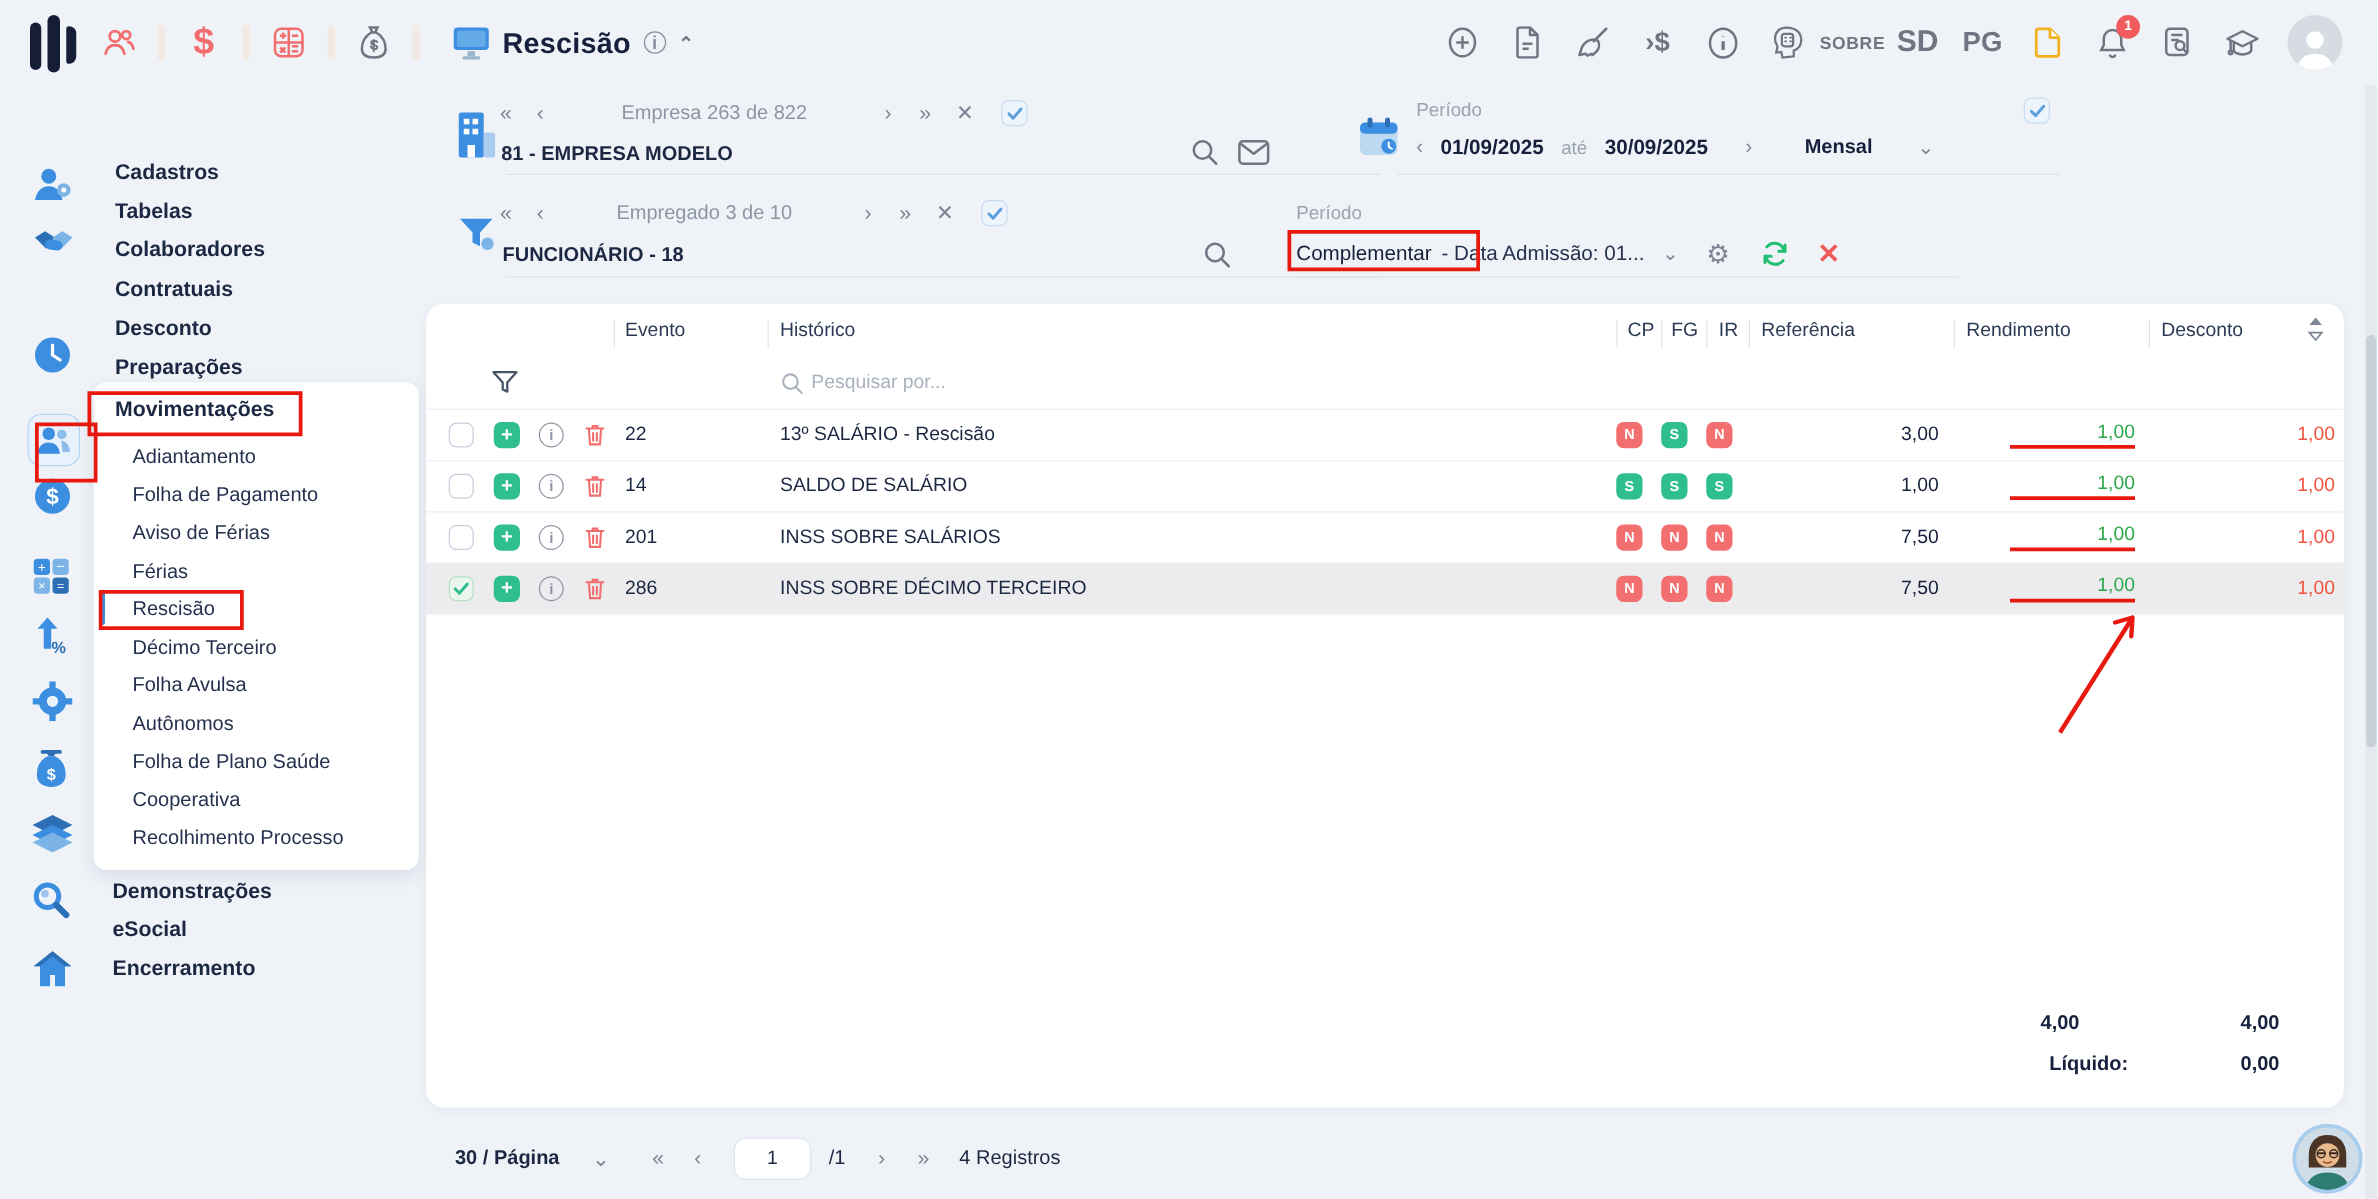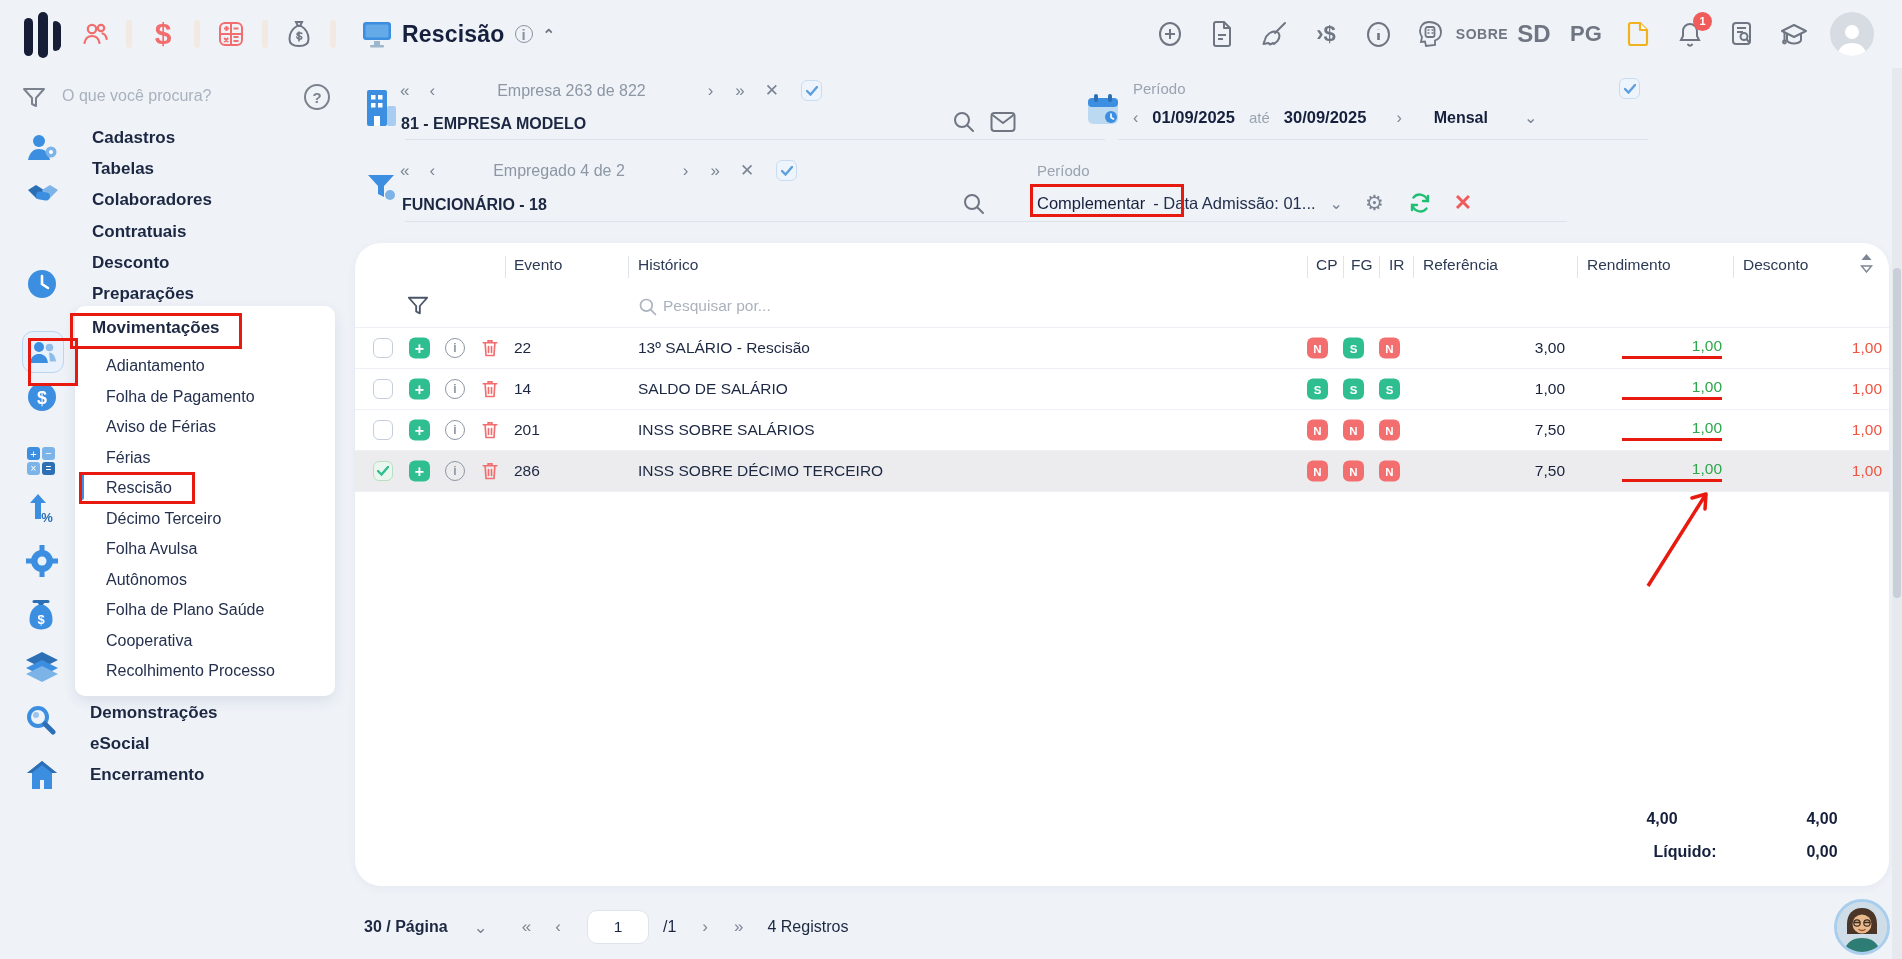--- a/index.html
+++ b/index.html
@@ -221,15 +221,6 @@
     </div>
   </div>
 
-  <div class="side-search">
-    <span class="abs" style="left:22px;top:8px;color:#7b828e;">
-      <svg width="24" height="24" viewBox="0 0 24 24" fill="none" stroke="currentColor" stroke-width="2" stroke-linejoin="round">
-          <path d="M2 3h20l-8 9v8l-4-2v-6z"></path>
-        </svg>
-    </span>
-    <span class="ph">O que você procura?</span>
-    <span class="help">?</span>
-  </div>
 
   <span class="rail-ic" style="top:132px">
     <svg width="32" height="30" viewBox="0 0 32 30">

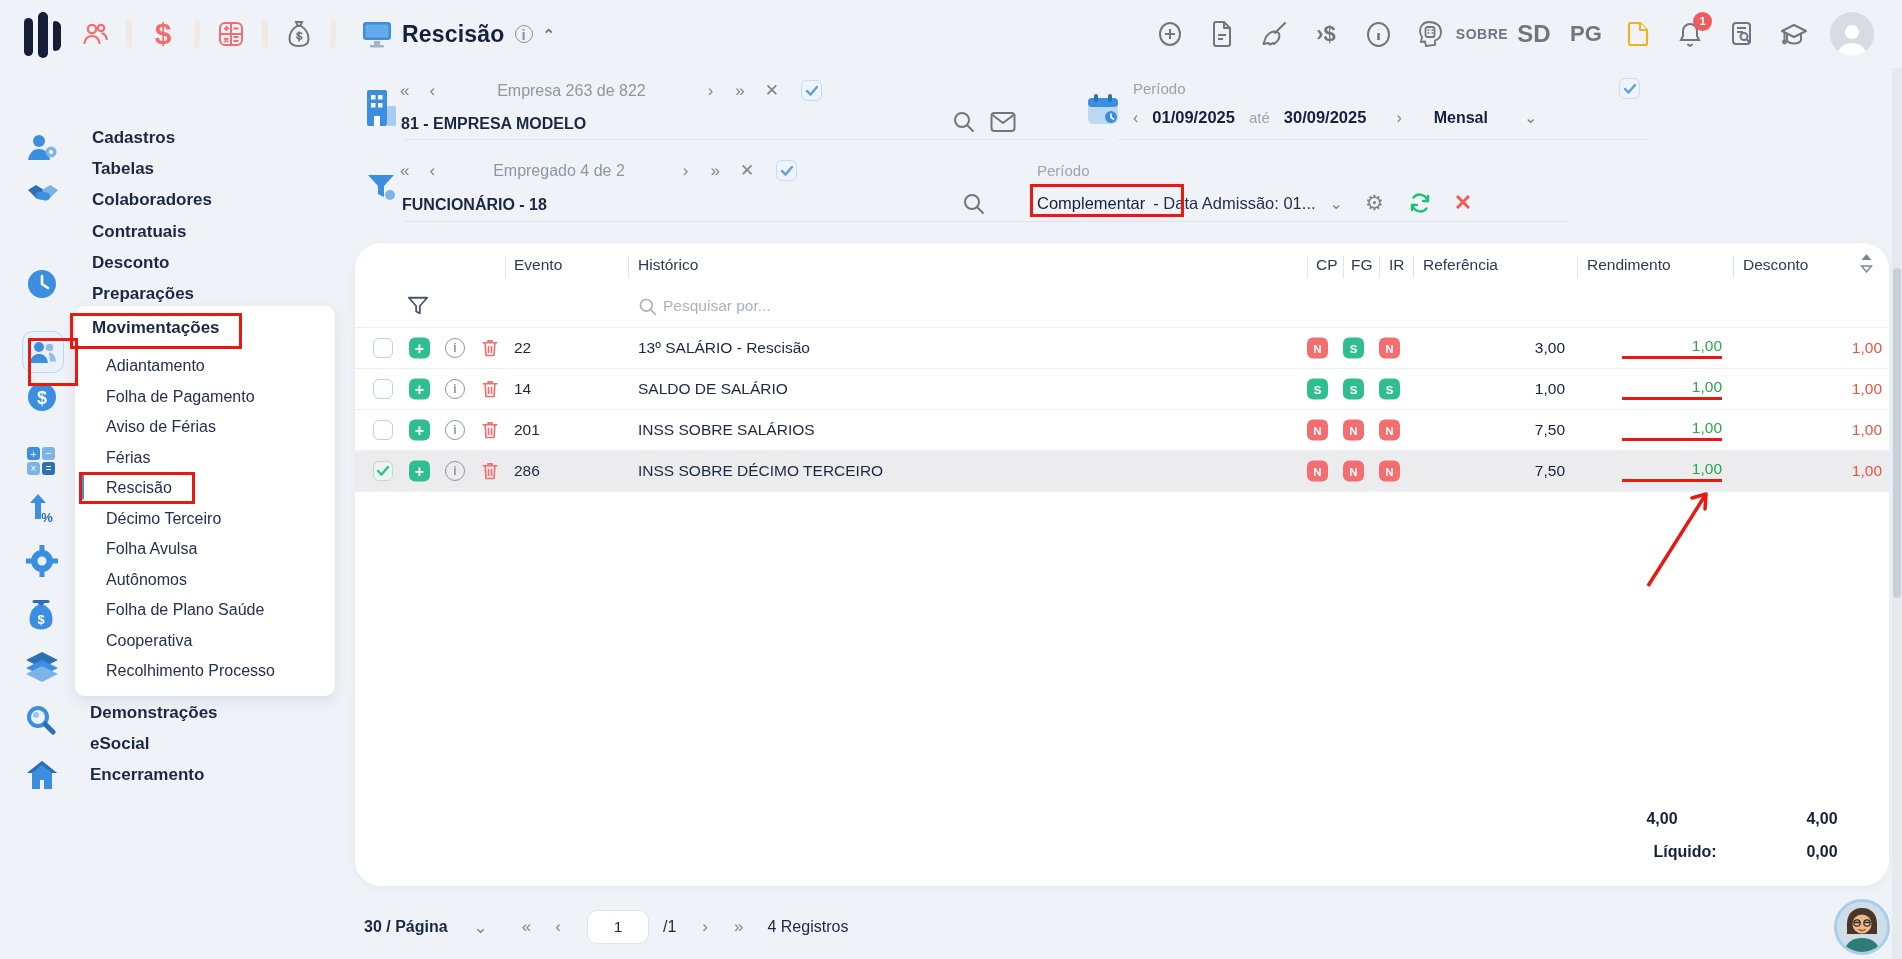--- a/index.html
+++ b/index.html
@@ -394,7 +394,7 @@
     <span class="pgray">até</span>
     <span class="pdate">30/09/2025</span>
     <span class="chev" style="margin-left:16px">›</span>
-    <span class="pmode" style="margin-left:18px">Mensal</span>
+    <span class="pmode" style="margin-left:28px">Mensal</span>
     <span class="chev" style="margin-left:22px">⌄</span>
   </div>
   <span class="cbox abs" style="left:1619px;top:78px">

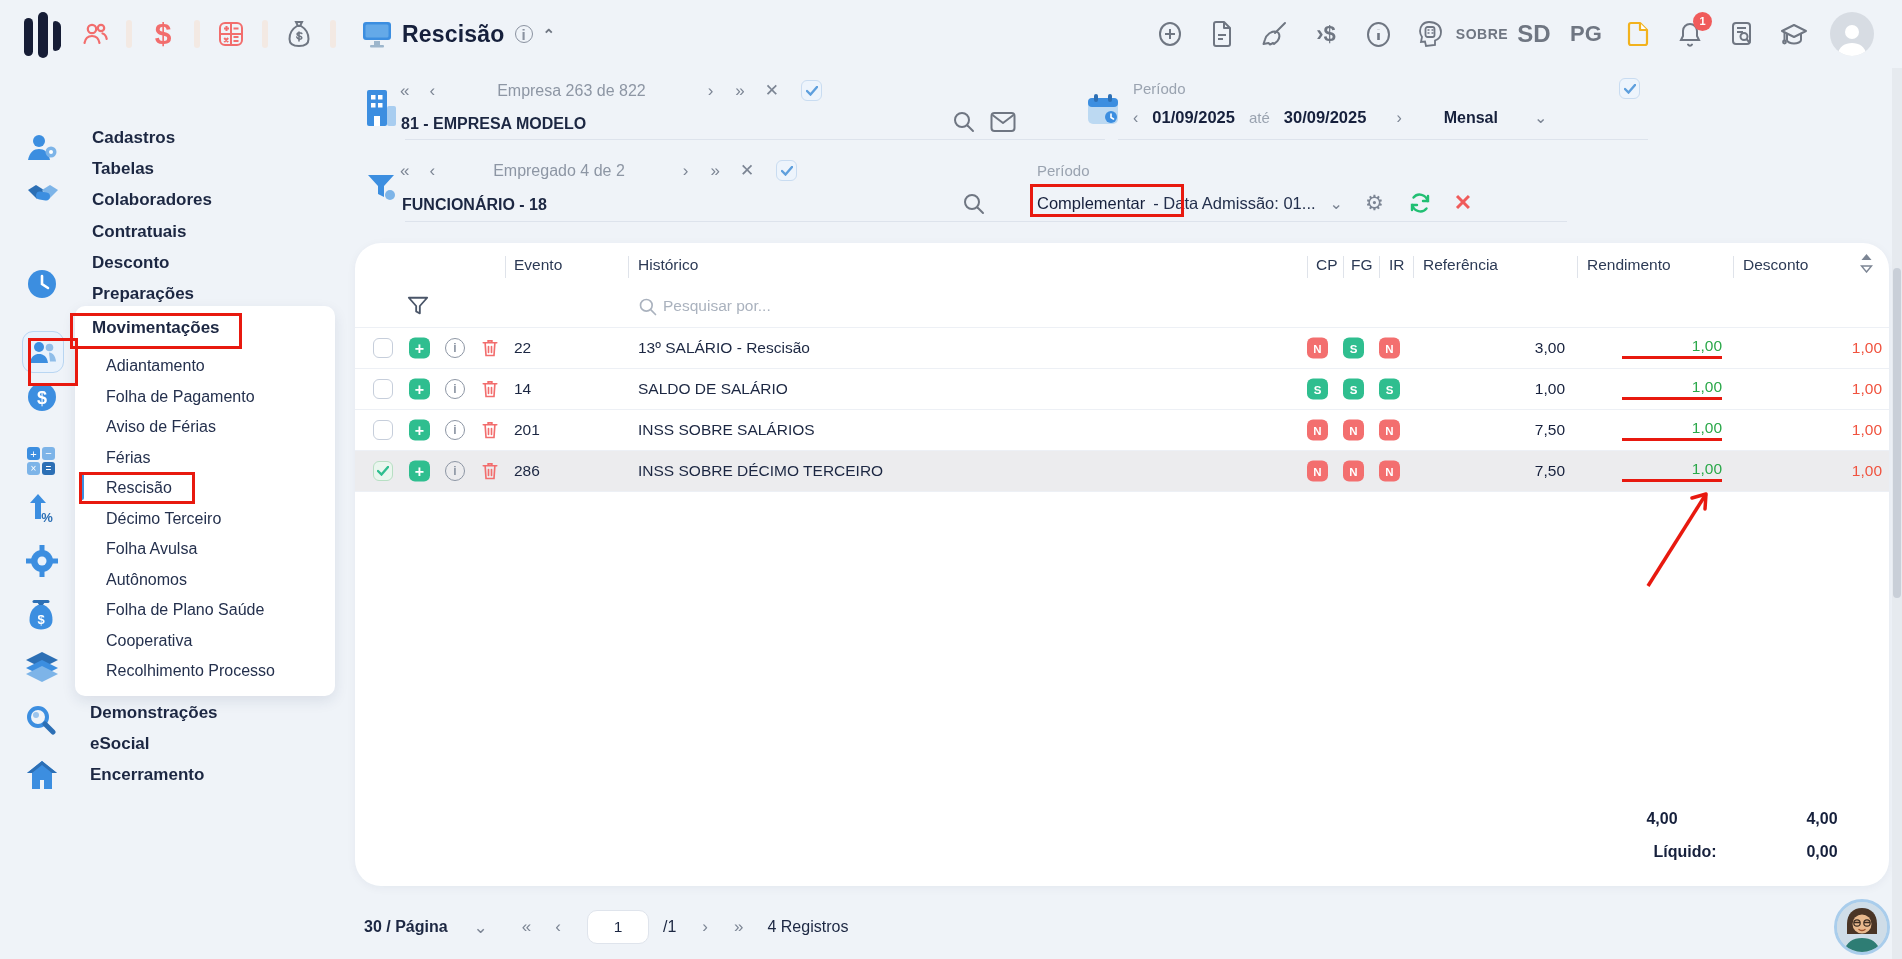--- a/index.html
+++ b/index.html
@@ -413,7 +413,7 @@
   <div class="abs nav-row" style="left:400px;top:160px">
     <span class="nv b">«</span>
     <span class="nv">‹</span>
-    <span style="padding:0 36px;">Empregado 4 de 2</span>
+    <span style="padding:0 36px;">Empregado 3 de 10</span>
     <span class="nv">›</span>
     <span class="nv b">»</span>
     <span class="nav-x">✕</span>

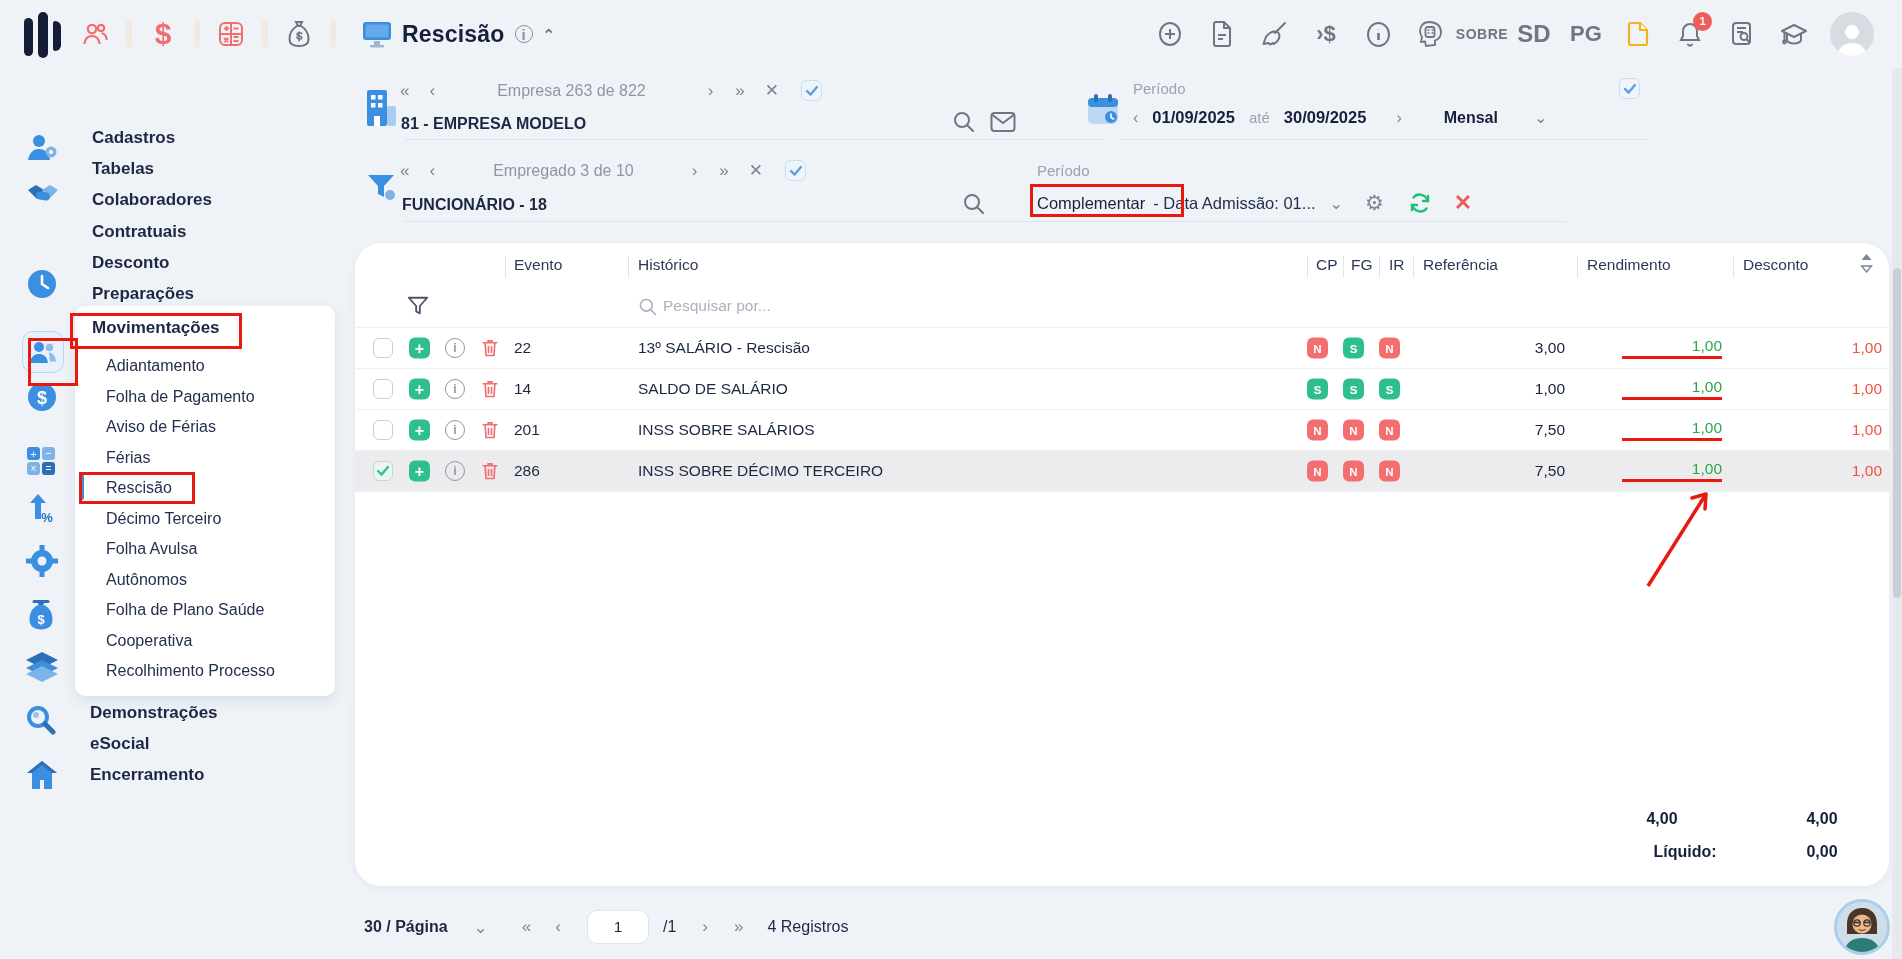--- a/index.html
+++ b/index.html
@@ -60,7 +60,7 @@
   .chev { color:#7c8594; font-size:16px; }
 
   
-  .card { position:absolute; left:355px; top:243px; width:1534px; height:643px; background:#fff; border-radius:26px; box-shadow:0 2px 10px rgba(25,45,85,.05); }
+  .card { position:absolute; left:341px; top:243px; width:1534px; height:643px; background:#fff; border-radius:14px; box-shadow:0 2px 10px rgba(25,45,85,.05); }
   .thead { position:absolute; top:0; left:0; right:0; height:44px; font-size:15.5px; color:#2c3a55; }
   .thead span { position:absolute; top:13px; }
   .vsep { position:absolute; top:11px; width:1px; height:22px; background:#dfe3ea; }

